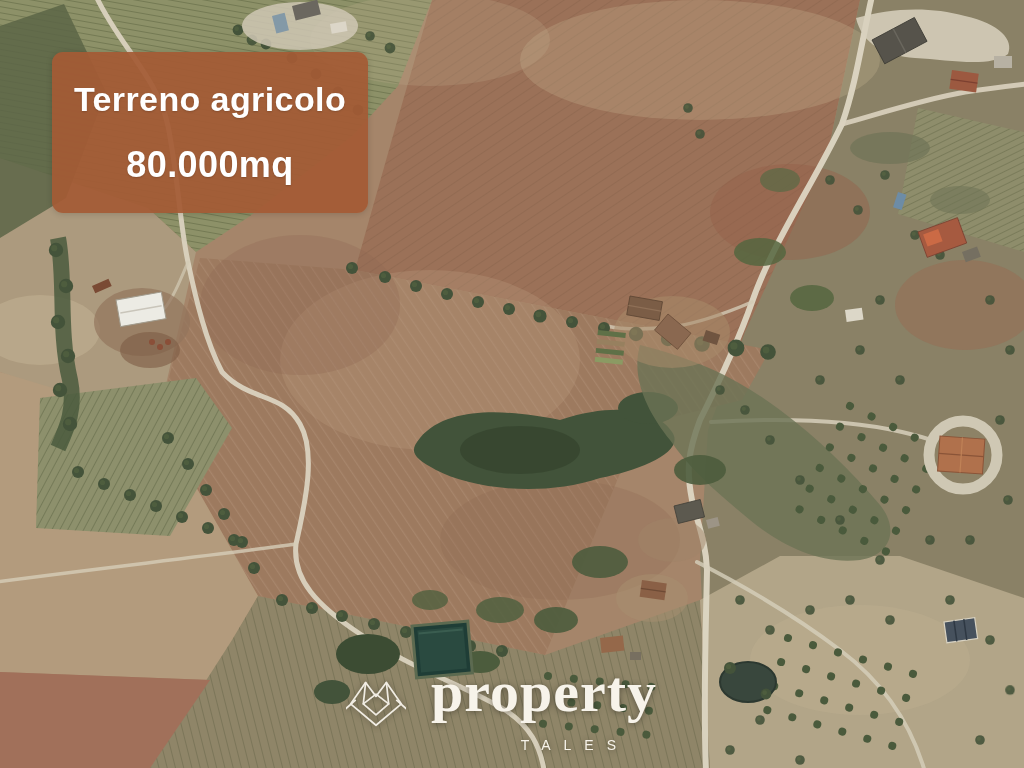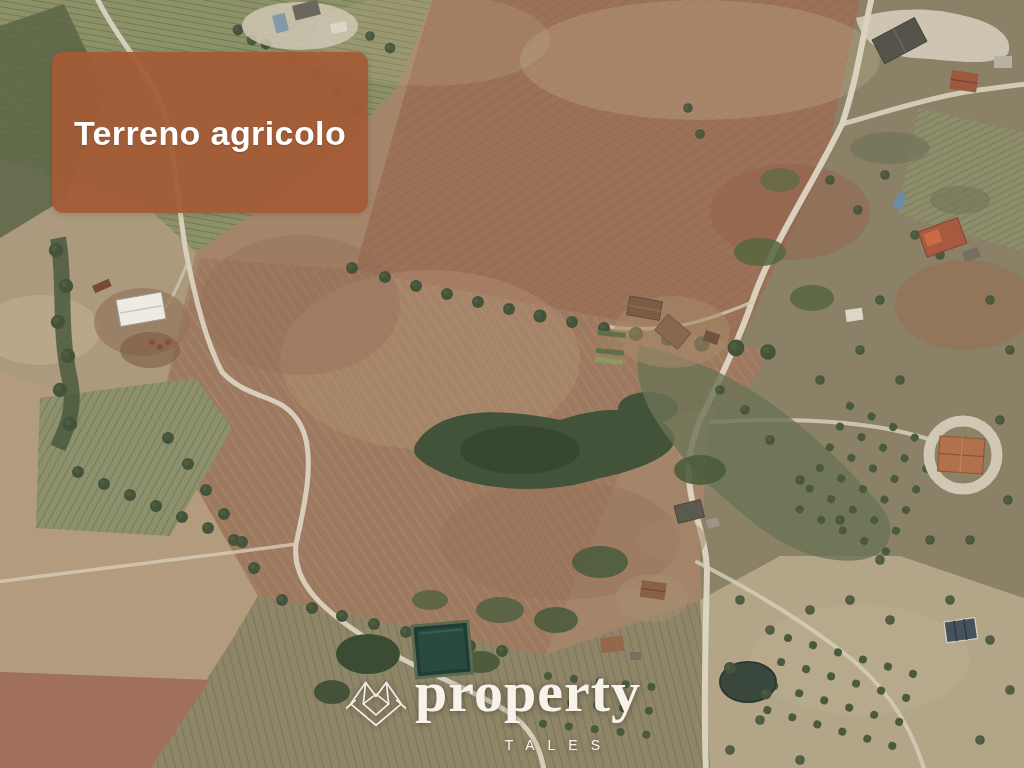--- a/index.html
+++ b/index.html
@@ -418,6 +418,7 @@
 
   <div class="banner">
     <div class="banner-line">Terreno agricolo</div>
+    <div class="banner-line size">80.000mq</div>
   </div>
 
   <div class="logo">

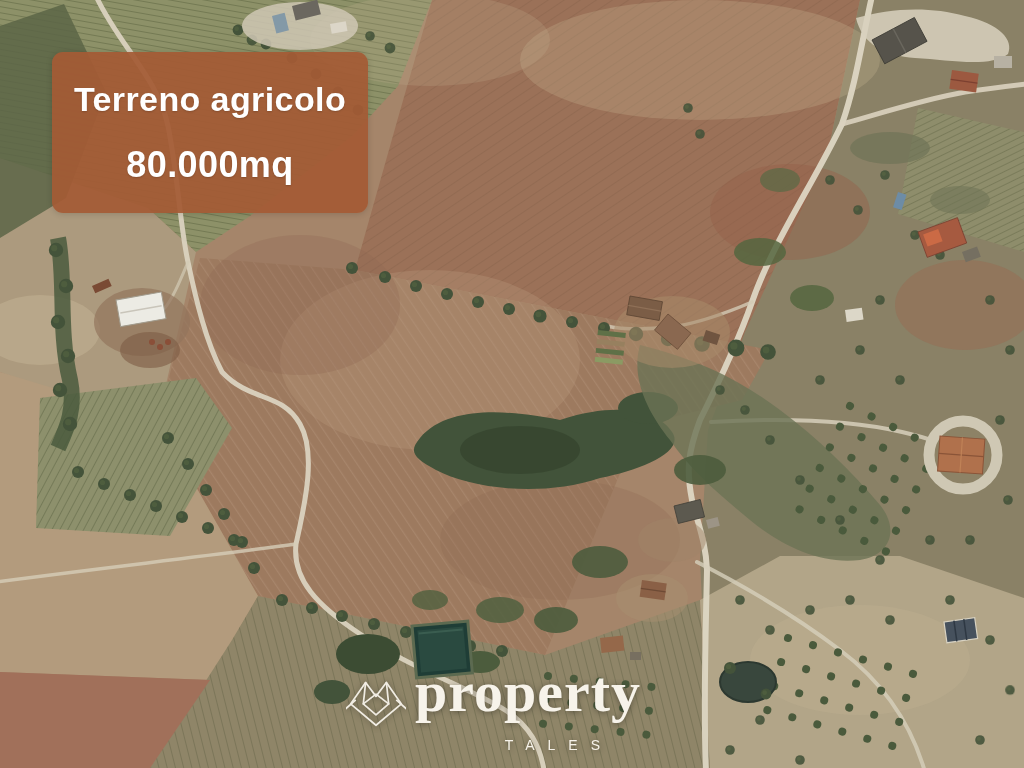--- a/index.html
+++ b/index.html
@@ -19,7 +19,7 @@
   .logo-icon{width:60px;height:62px;margin-top:8px;flex:0 0 auto;}
   .logo-text{display:flex;flex-direction:column;}
   .logo-word{font-family:"Liberation Serif","DejaVu Serif",serif;font-weight:bold;
-             font-size:58px;line-height:1.02;letter-spacing:1px;}
+             font-size:58px;line-height:1.02;letter-spacing:1px;margin-left:16px;}
   .logo-sub{font-size:14px;letter-spacing:13px;text-align:right;padding-right:28px;
             margin-top:16px;font-weight:normal;}
 </style>

